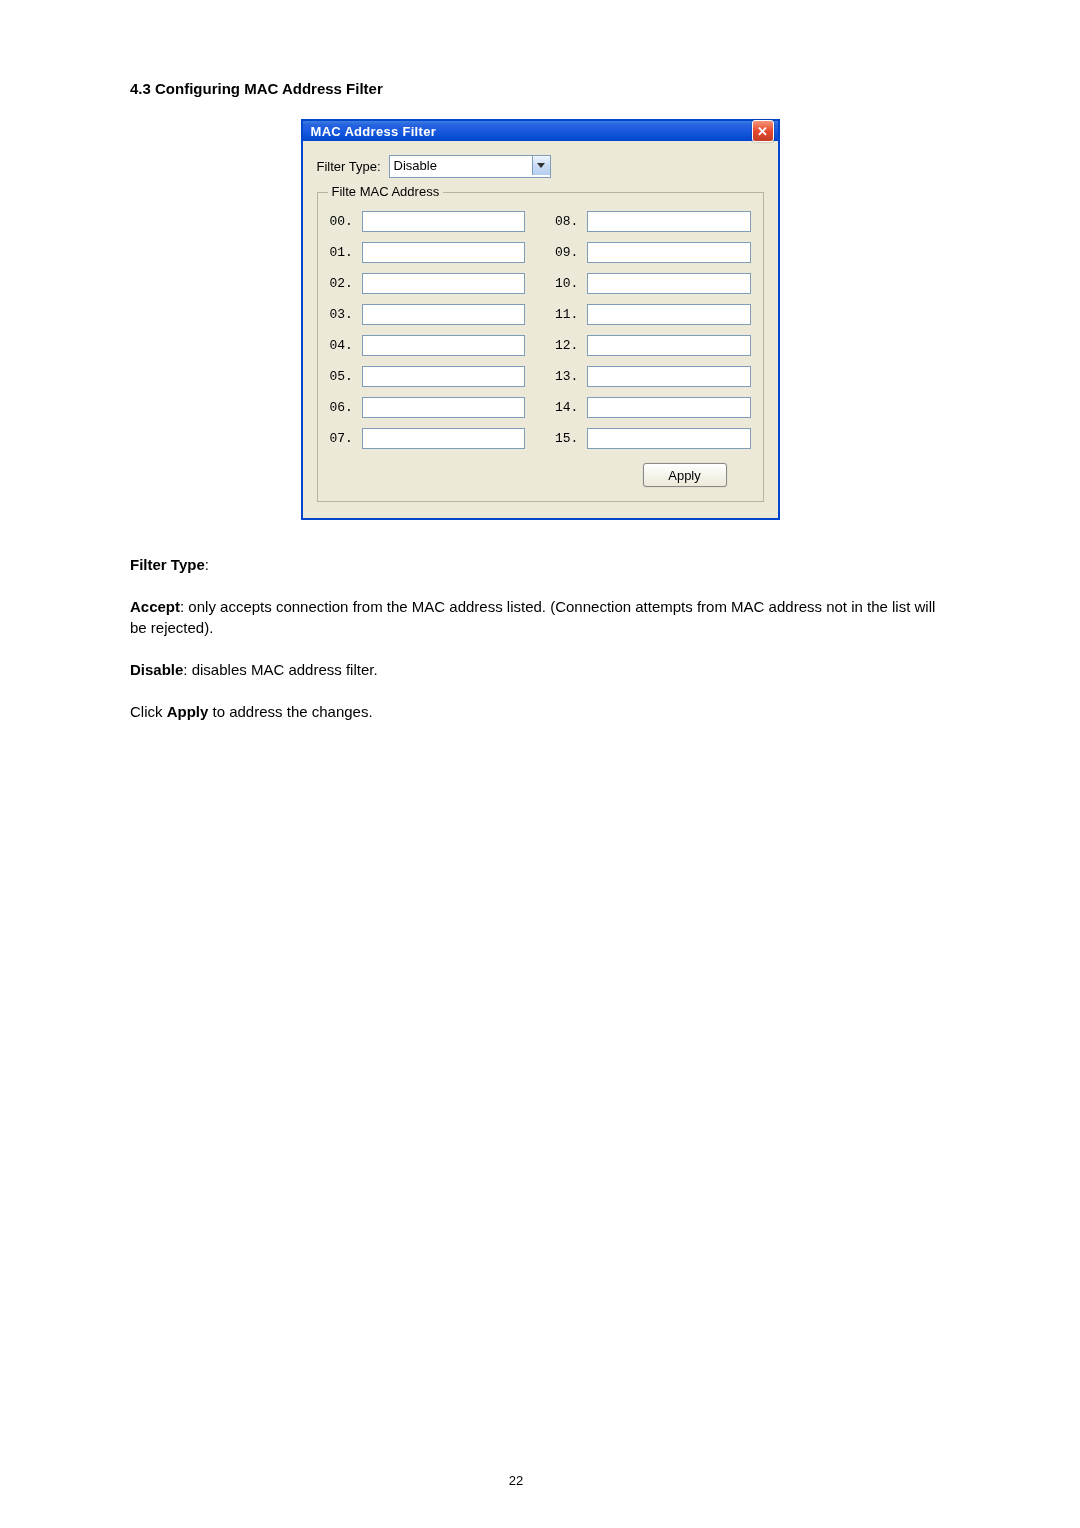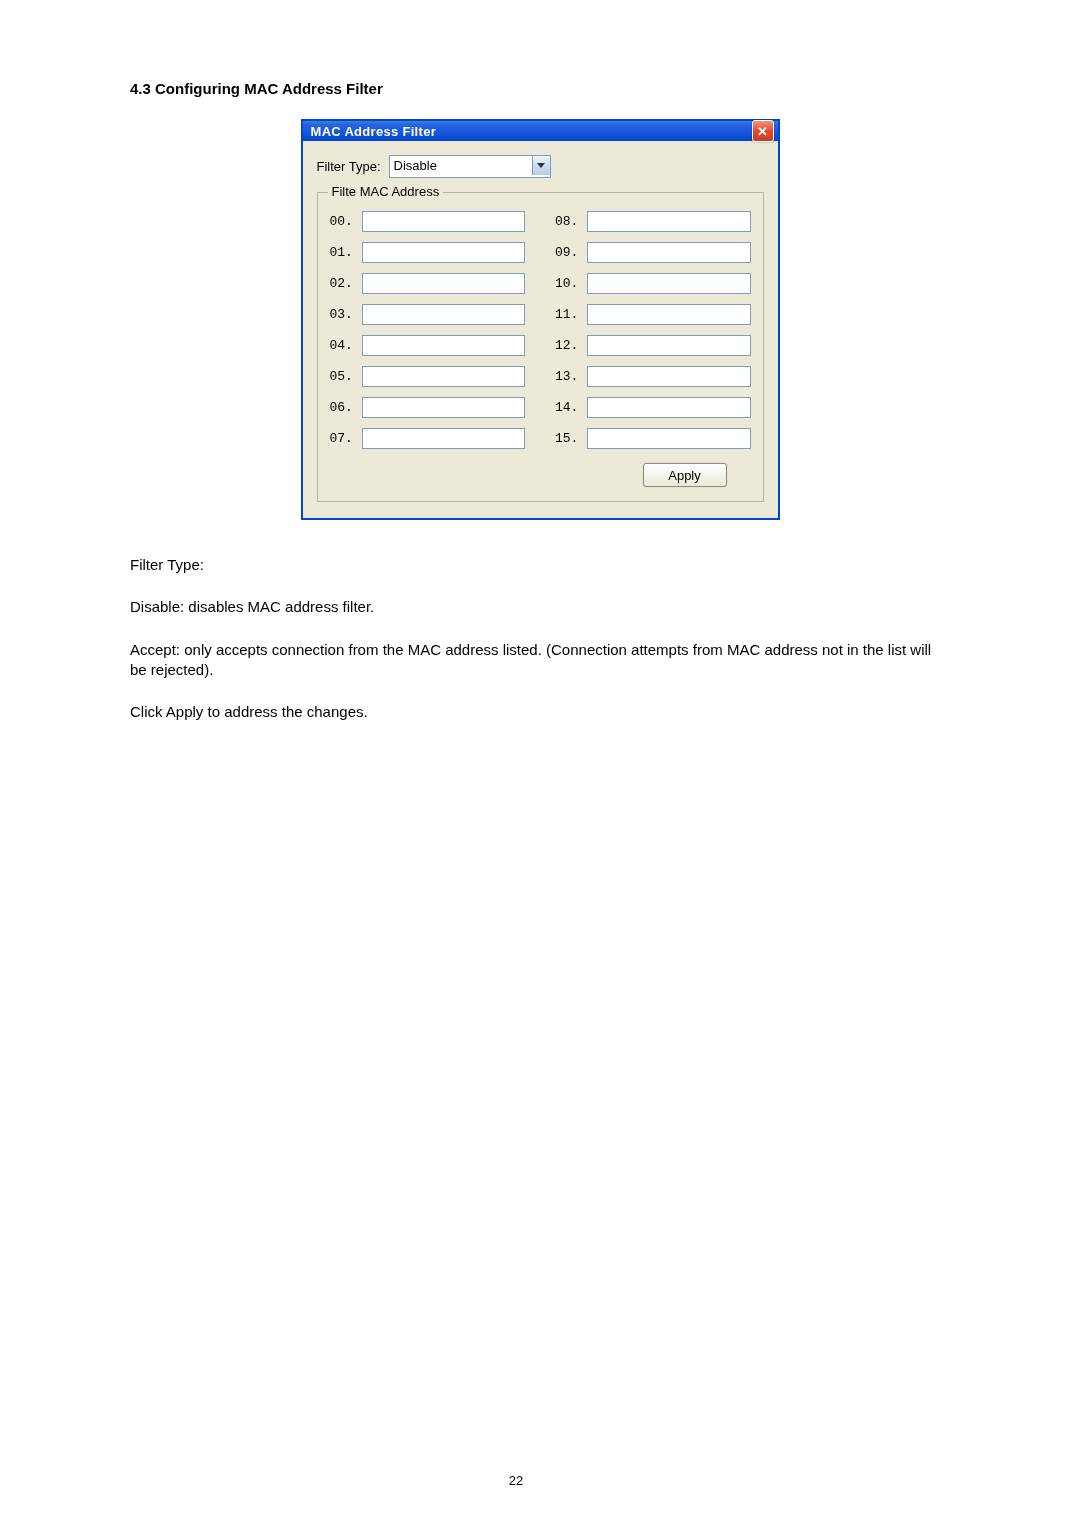--- a/index.html
+++ b/index.html
@@ -26,7 +26,7 @@
 .apply-row{display:flex;justify-content:flex-end;margin-top:14px;padding-right:24px}
 .apply-btn{width:84px;height:24px;background:linear-gradient(to bottom,#fff 0%,#ece9d8 100%);border:1px solid #888;border-radius:3px;font-size:13px;cursor:pointer;box-shadow:0 0 1px rgba(0,0,0,0.3)}
 .body-text p{margin:0 0 22px 0;line-height:1.35}
-.bold{font-weight:normal}
+.bold{font-weight:bold}
 .page-num{position:absolute;bottom:40px;width:1032px;text-align:center;font-size:13px}
 </style>
 </head>

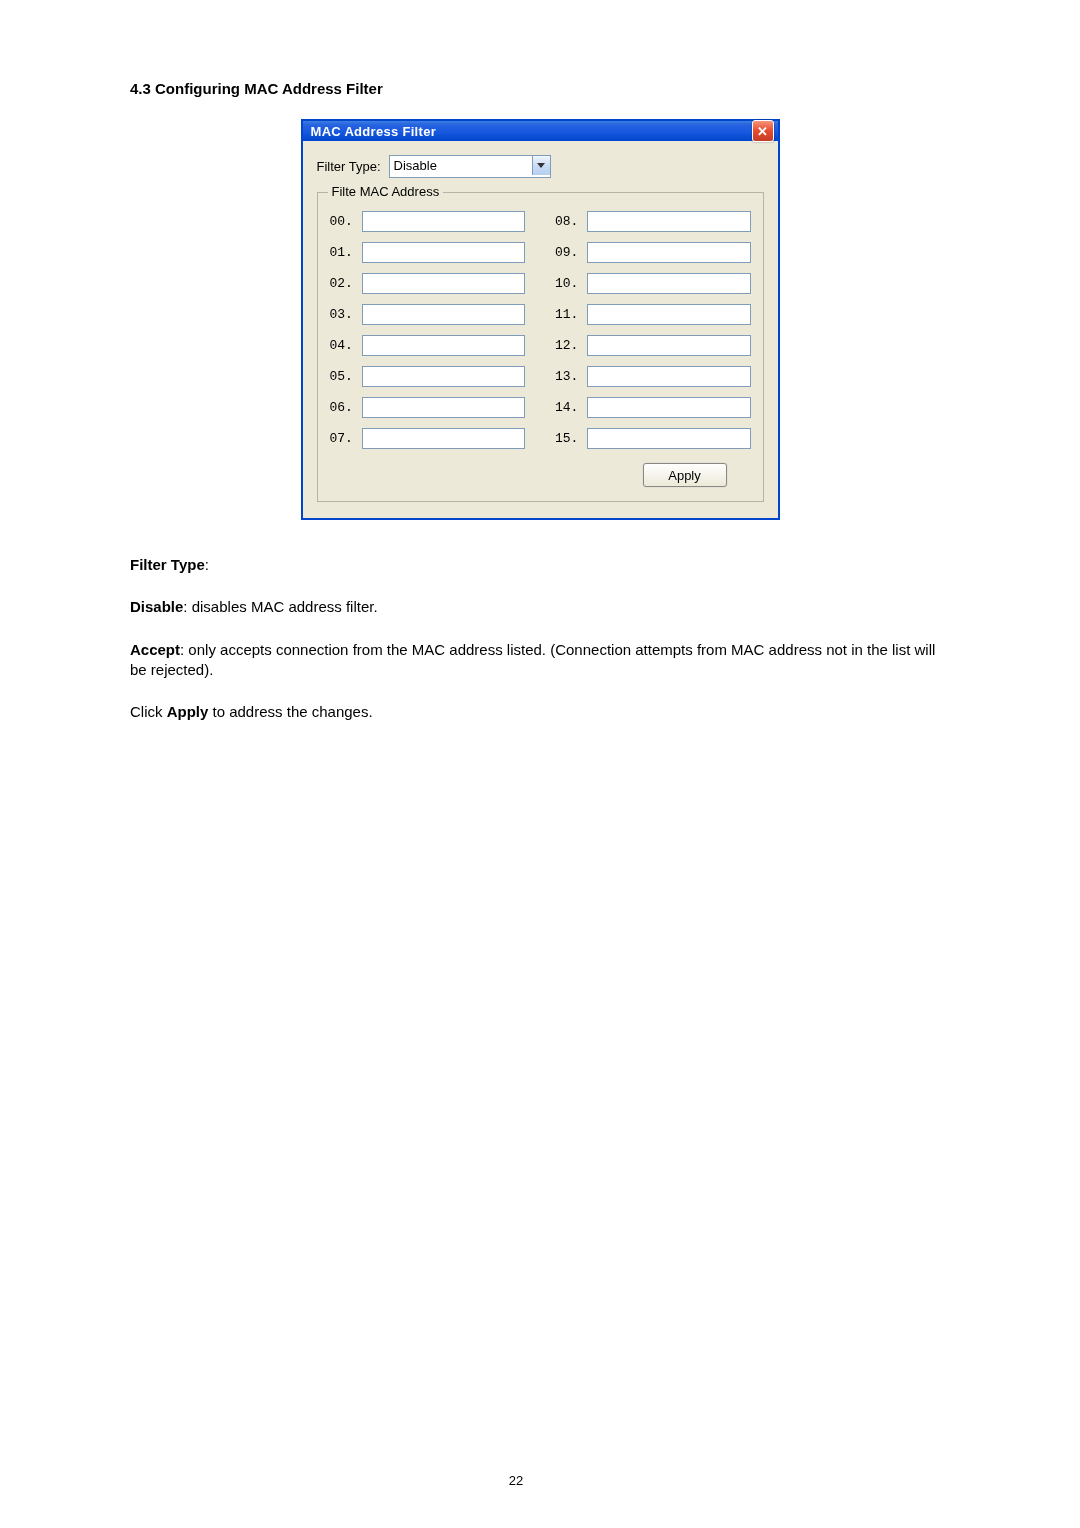--- a/index.html
+++ b/index.html
@@ -134,8 +134,8 @@
 
   <div class="body-text">
     <p><span class="bold">Filter Type</span>:</p>
+    <p><span class="bold">Accept</span><span>: only accepts connection from the MAC address listed. (Connection attempts from MAC address not in the list will be rejected).</span></p>
     <p><span class="bold">Disable</span><span>: disables MAC address filter.</span></p>
-    <p><span class="bold">Accept</span><span>: only accepts connection from the MAC address listed. (Connection attempts from MAC address not in the list will be rejected).</span></p>
     <p><span>Click </span><span class="bold">Apply</span><span> to address the changes.</span></p>
   </div>
 </div>

